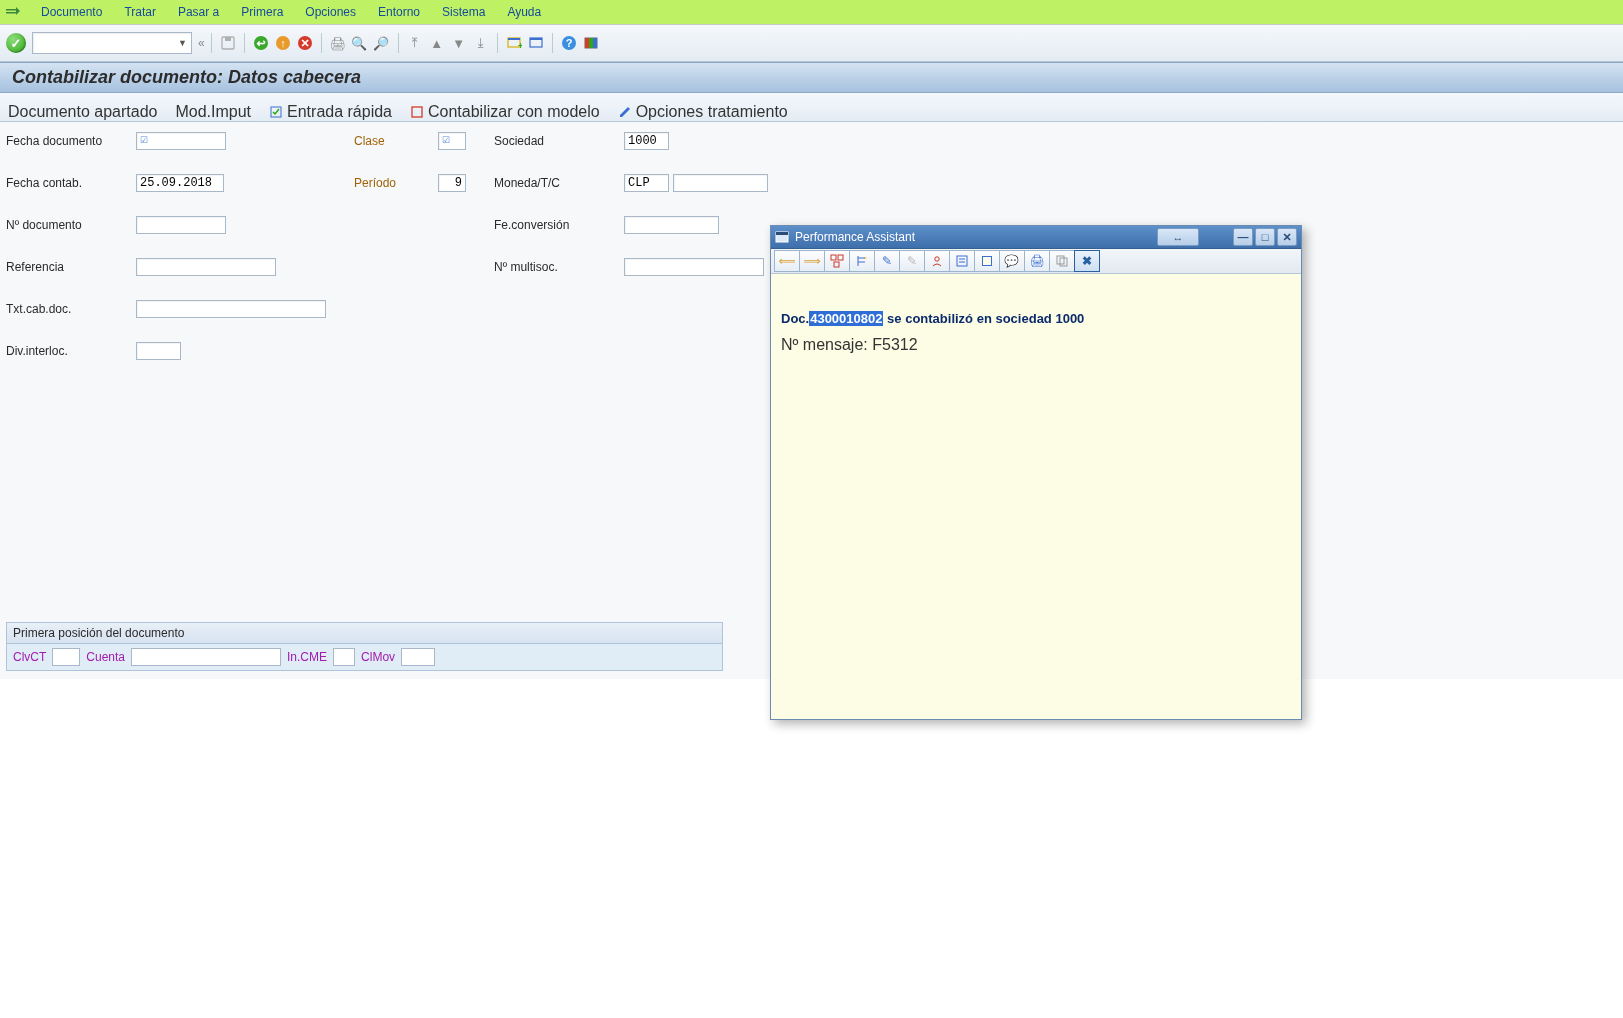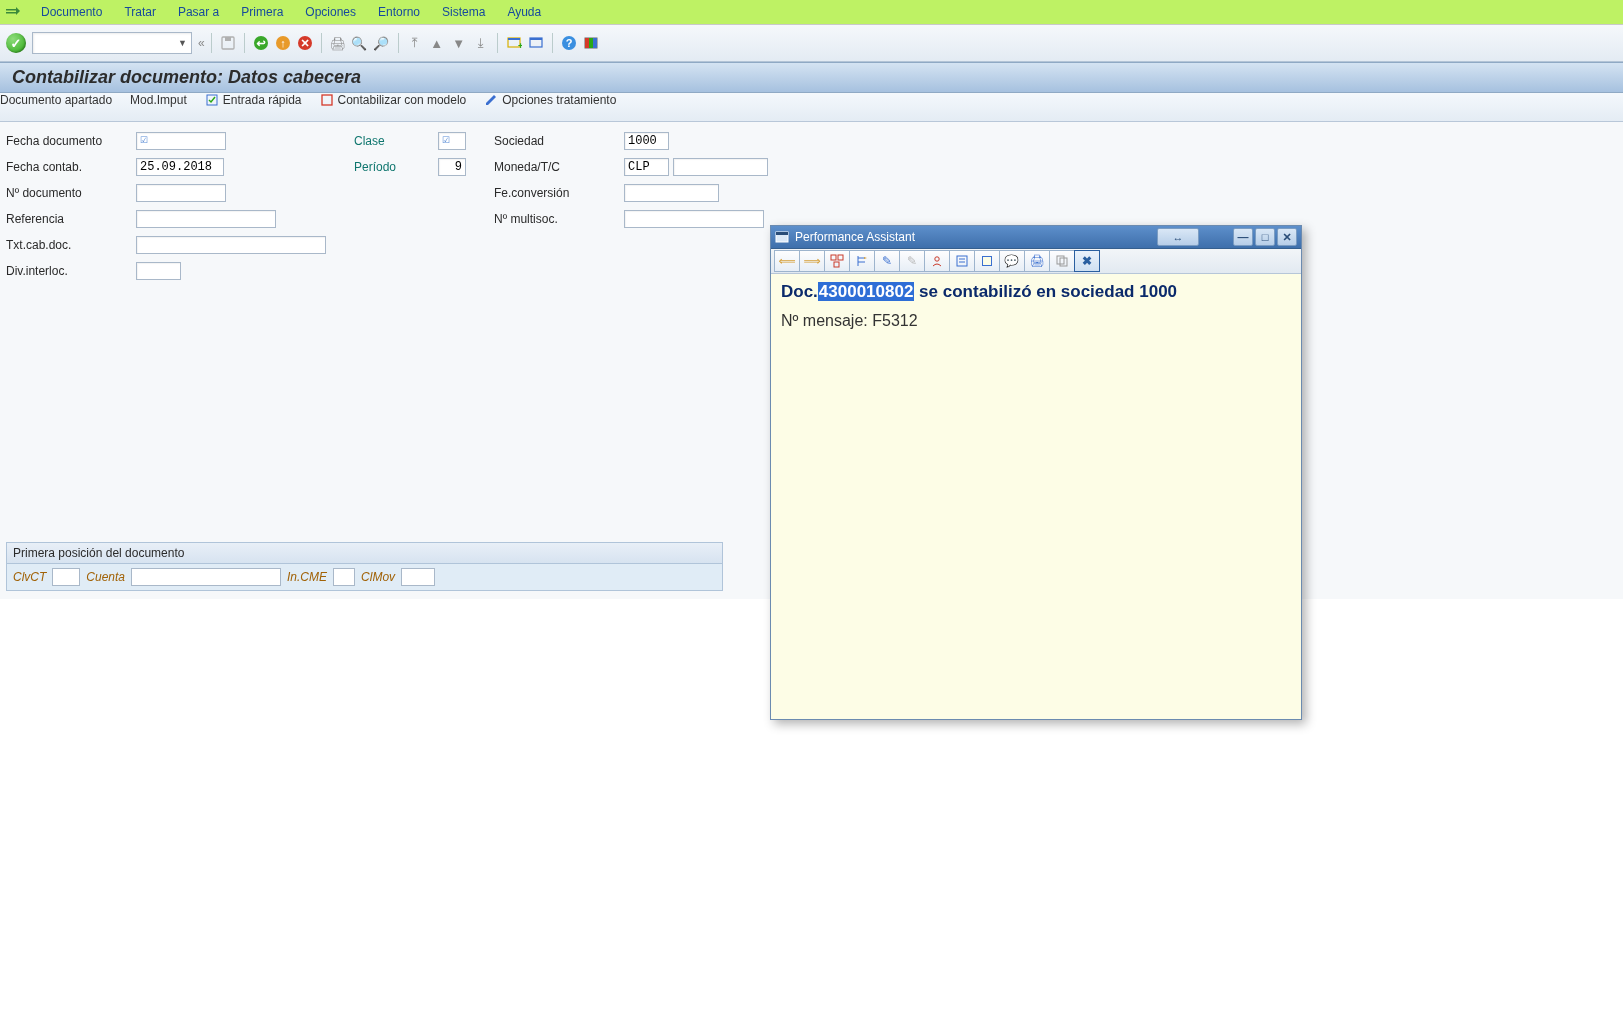--- a/index.html
+++ b/index.html
@@ -88,11 +88,11 @@
 
   
   .apptoolbar {
-    display:flex;align-items:flex-start;
+    display:flex;align-items:flex-end;
     background: linear-gradient(#f4f8fc,#e4ecf4);
     border-bottom:1px solid #b8c7d8;
-    height:28px; padding:0 0; gap:18px;
-    font-size:12px;color:#333;
+    height:28px; padding:0 8px; gap:18px;
+    font-size:16px;color:#333;
   }
   .apptoolbar .aitem{display:flex;align-items:center;gap:4px;}
   .apptoolbar .ico{width:14px;height:14px;display:inline-block;}

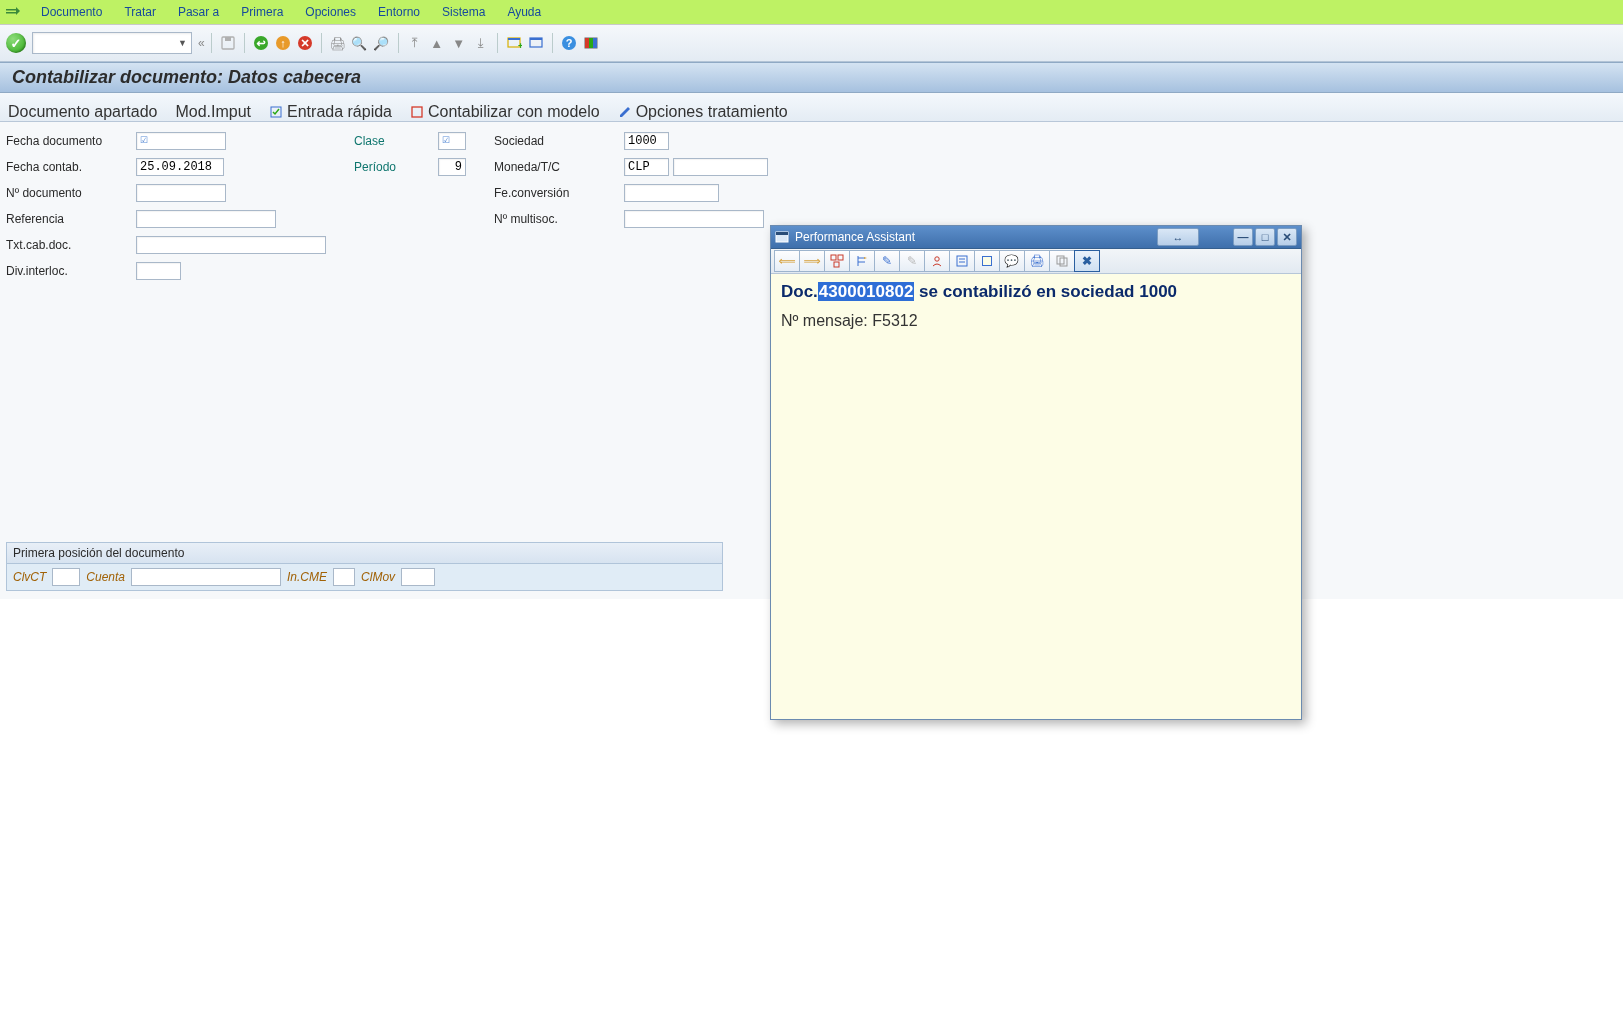--- a/index.html
+++ b/index.html
@@ -103,7 +103,7 @@
     background:#f6f8fa;
   }
   .cols{display:flex;gap:28px;}
-  .col{display:flex;flex-direction:column;gap:4px;}
+  .col{display:flex;flex-direction:column;gap:20px;}
   .row{display:flex;align-items:center;height:22px;}
   .lbl{width:130px;color:#2a2a2a;}
   .lbl2{width:84px;color:#0f766e;}

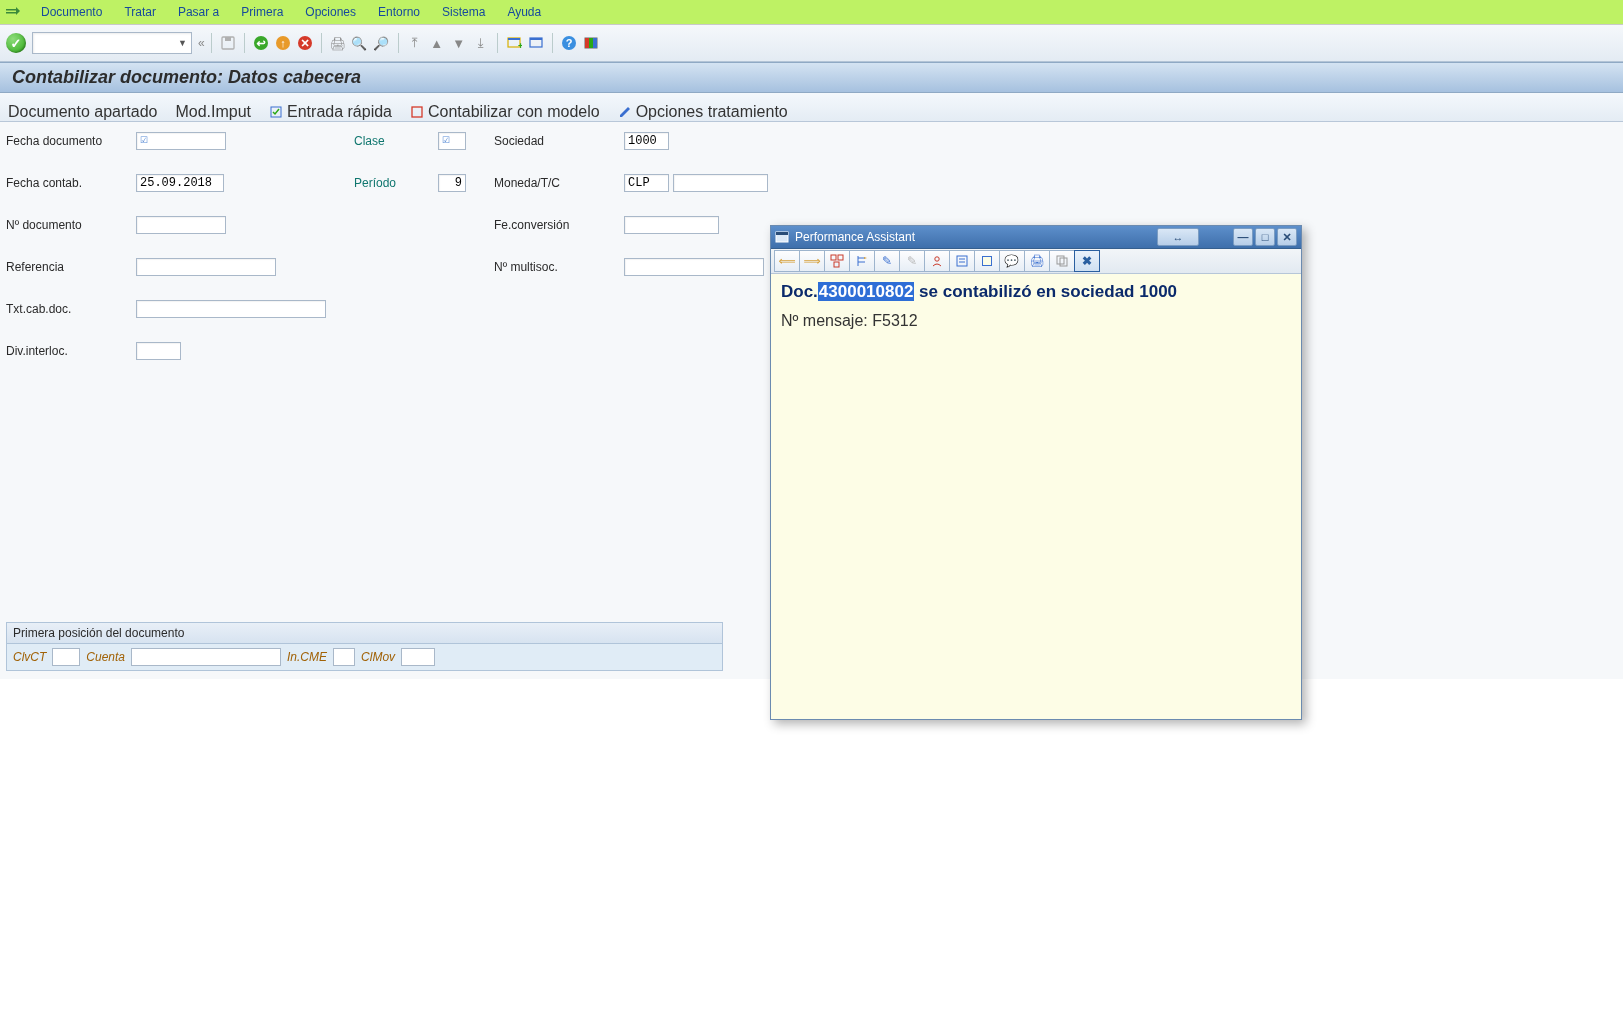--- a/index.html
+++ b/index.html
@@ -106,7 +106,7 @@
   .col{display:flex;flex-direction:column;gap:20px;}
   .row{display:flex;align-items:center;height:22px;}
   .lbl{width:130px;color:#2a2a2a;}
-  .lbl2{width:84px;color:#0f766e;}
+  .lbl2{width:84px;color:#a16207;}
   .lbl3{width:130px;color:#2a2a2a;}
   input.fld{
     height:18px;border:1px solid #a9b8c9;background:#fff;

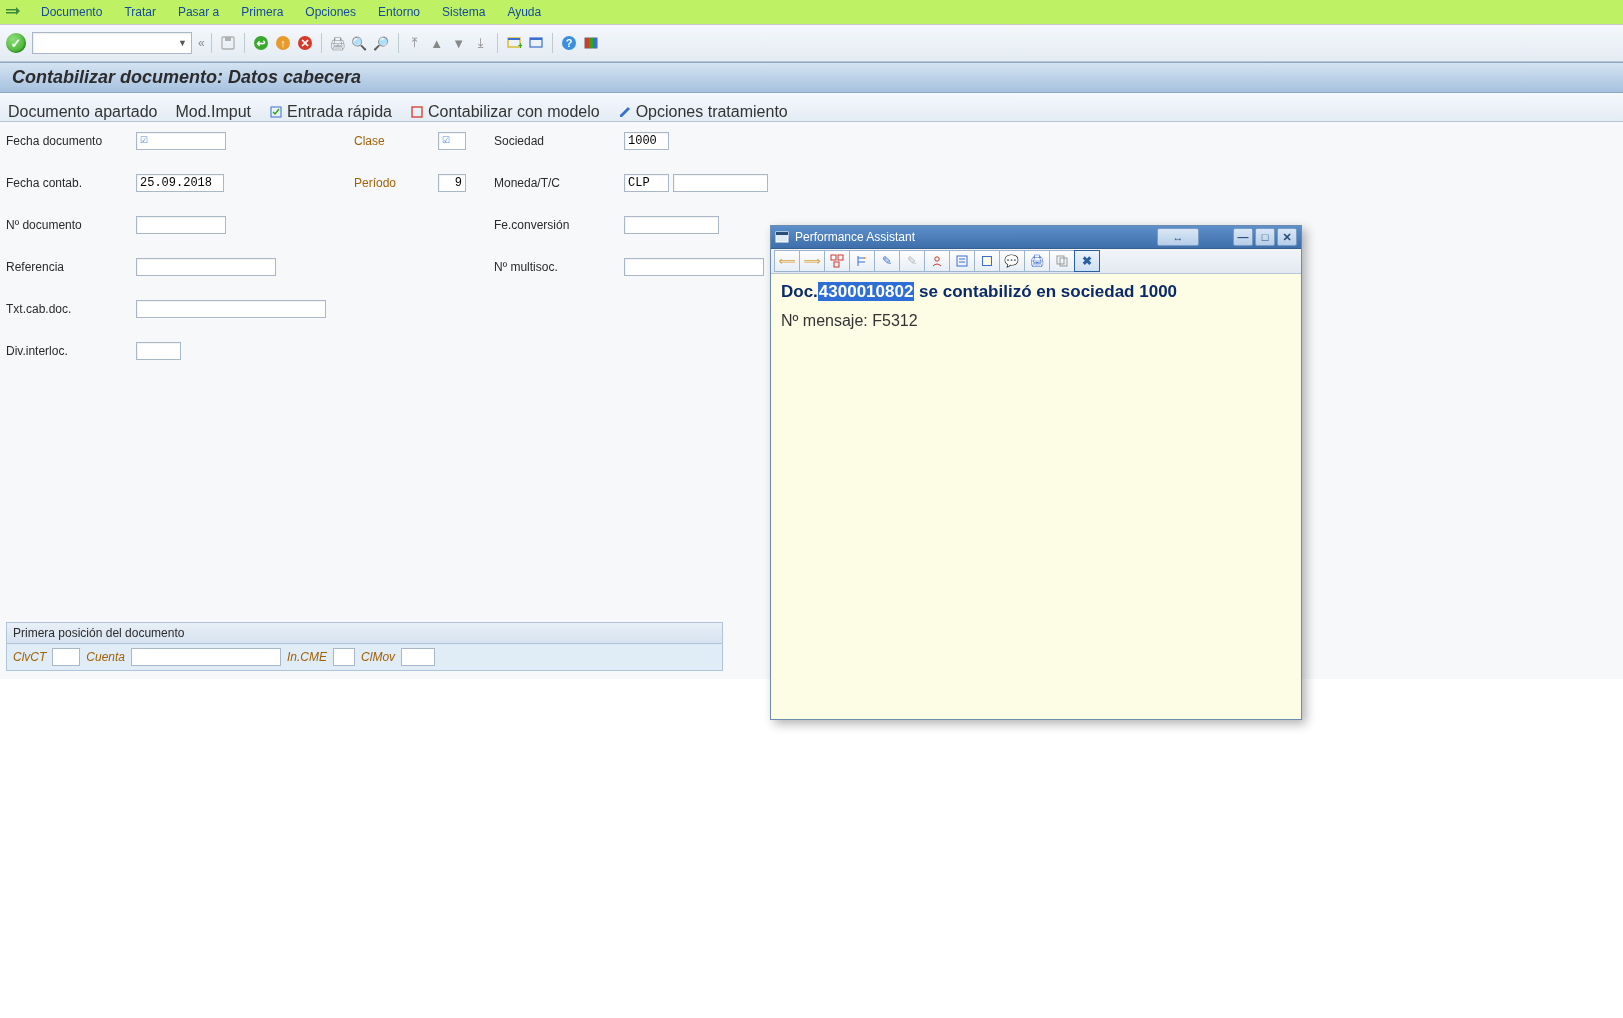--- a/index.html
+++ b/index.html
@@ -189,8 +189,9 @@
     overflow:auto;
   }
   .popup .msg-title{
-    font-size:17px;font-weight:bold;color:#0b2a6b;
+    font-size:13px;font-weight:bold;color:#0b2a6b;
     margin-bottom:10px;
+    margin-top:29px;
   }
   .popup .msg-title .hl{background:#2e6ed6;color:#fff;padding:0 1px;}
   .popup .msg-body{font-size:16px;color:#333;}

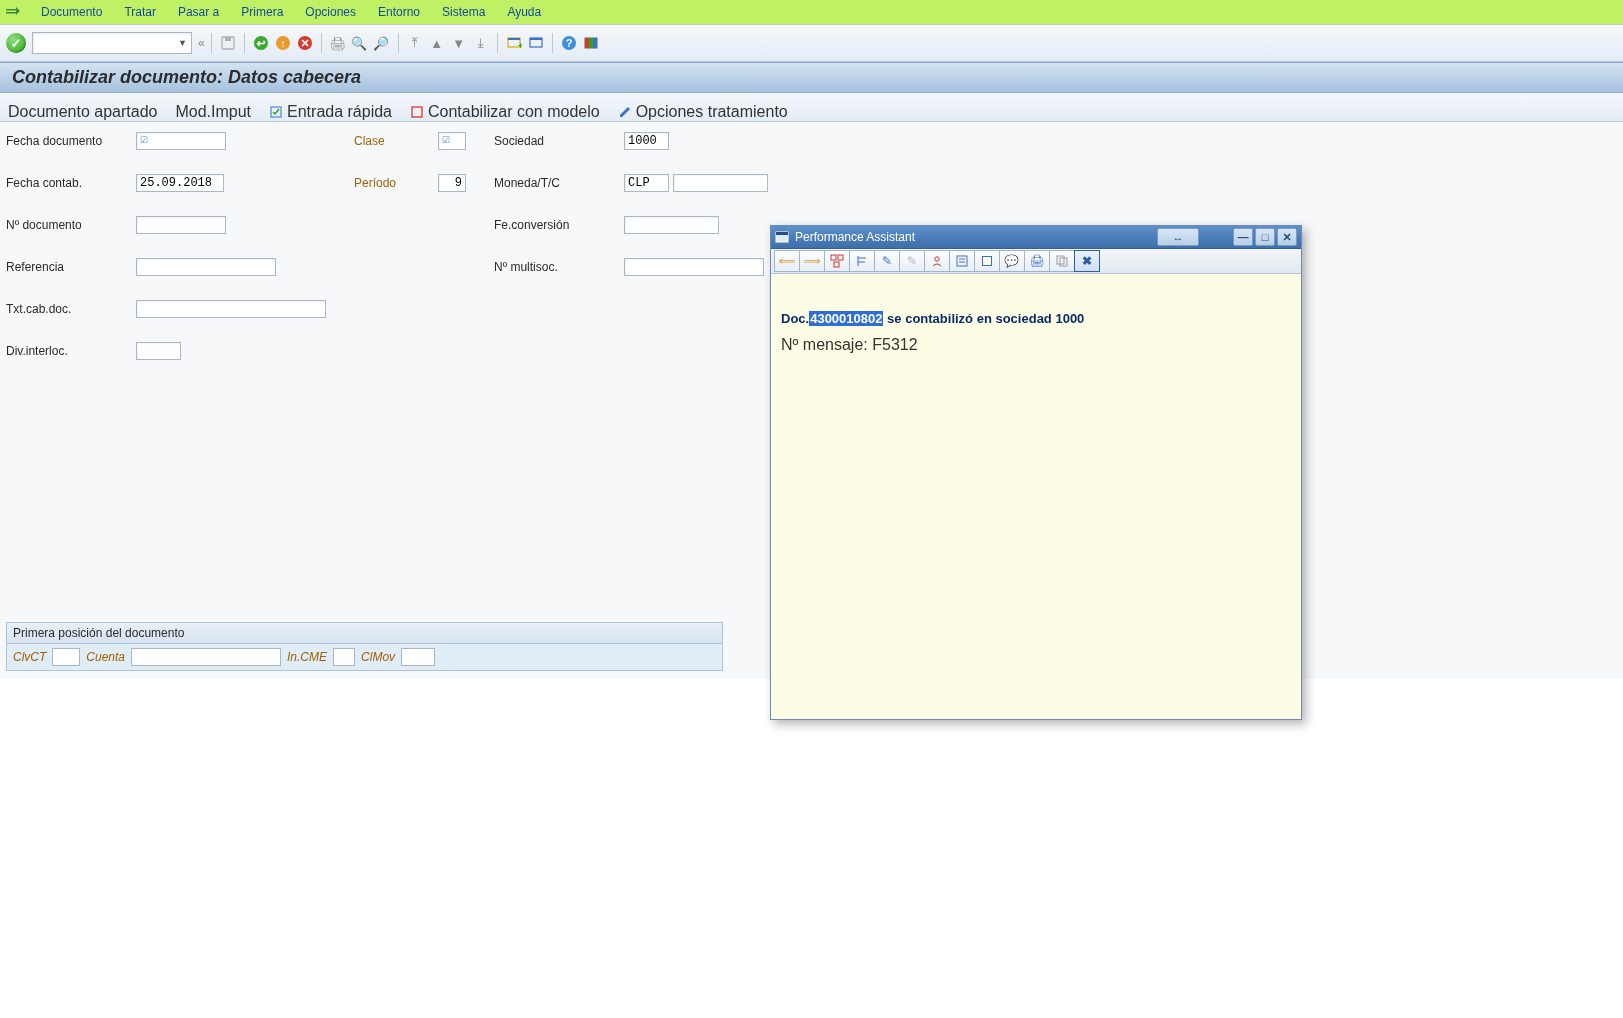--- a/index.html
+++ b/index.html
@@ -141,7 +141,7 @@
     background:#e0ecf6;
     padding:4px 6px;display:flex;align-items:center;gap:6px;
   }
-  .linepanel .body .plbl{color:#a16207;font-style:italic;}
+  .linepanel .body .plbl{color:#a21caf;}
   .linepanel input{height:18px;border:1px solid #a9b8c9;background:#fff;box-sizing:border-box;font-family:"Courier New",monospace;font-size:12px;padding:0 3px;}
 
   

